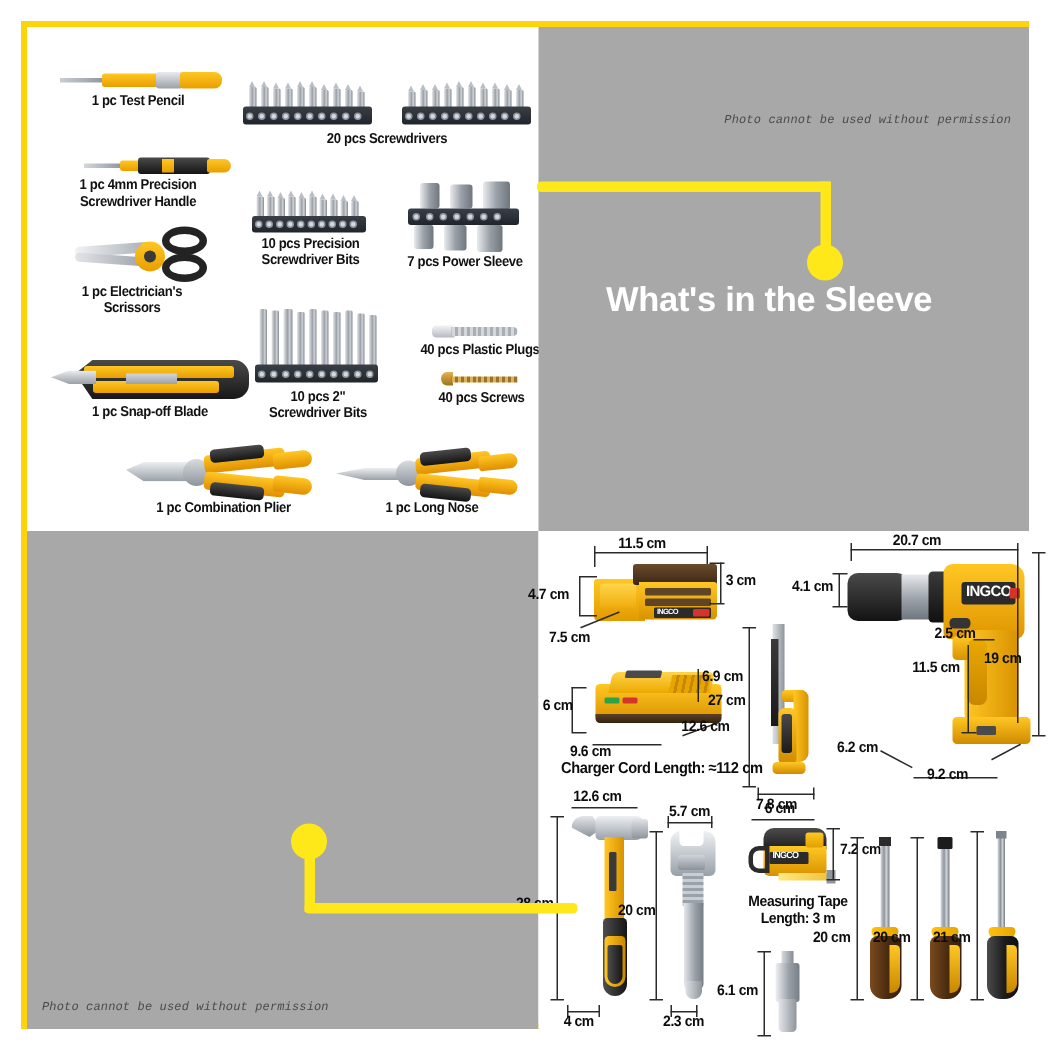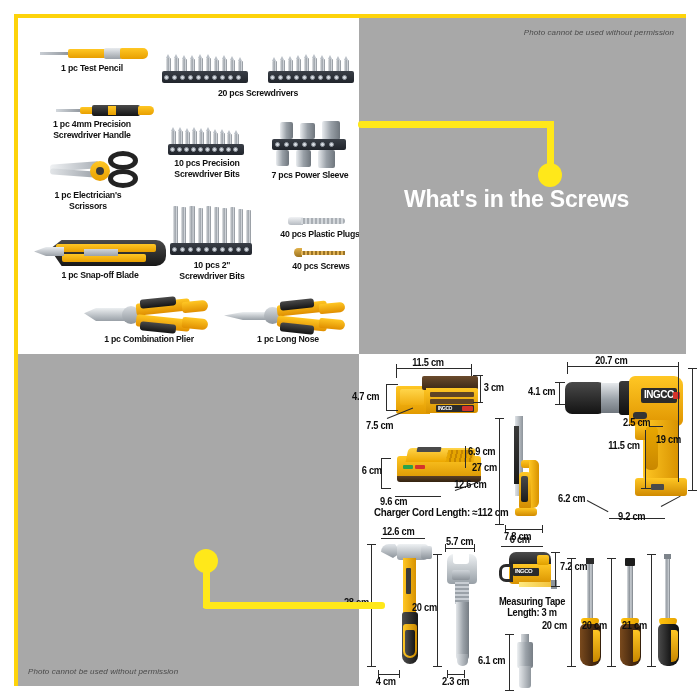--- a/index.html
+++ b/index.html
@@ -64,12 +64,13 @@
   
   .watermark {
     position: absolute;
-    font-family: Liberation Sans, sans-serif;
+    font-family: Liberation Mono, monospace;
     font-style: italic;
     font-size: 8px;
     color: #4a4a4a;
     white-space: nowrap;
     letter-spacing: 0.1px;
+    margin-top: 48px;
   }
   #wm-top    { right: 12px; top: 10px; }
   #wm-bottom { left: 10px; bottom: 10px; }

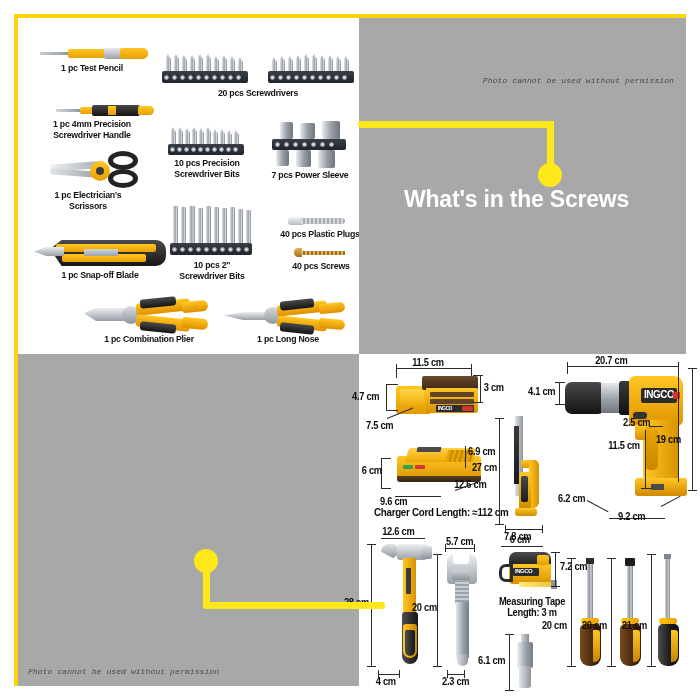--- a/index.html
+++ b/index.html
@@ -370,7 +370,7 @@
 
     <div class="panel" id="panel-package-title">
       <div class="watermark" id="wm-top">Photo cannot be used without permission</div>
-      <div class="section-title" id="title-package">What's in the Screws</div>
+      <div class="section-title" id="title-package">What's in the Sleeve</div>
     </div>
 
     <div class="panel" id="panel-dim-title">

